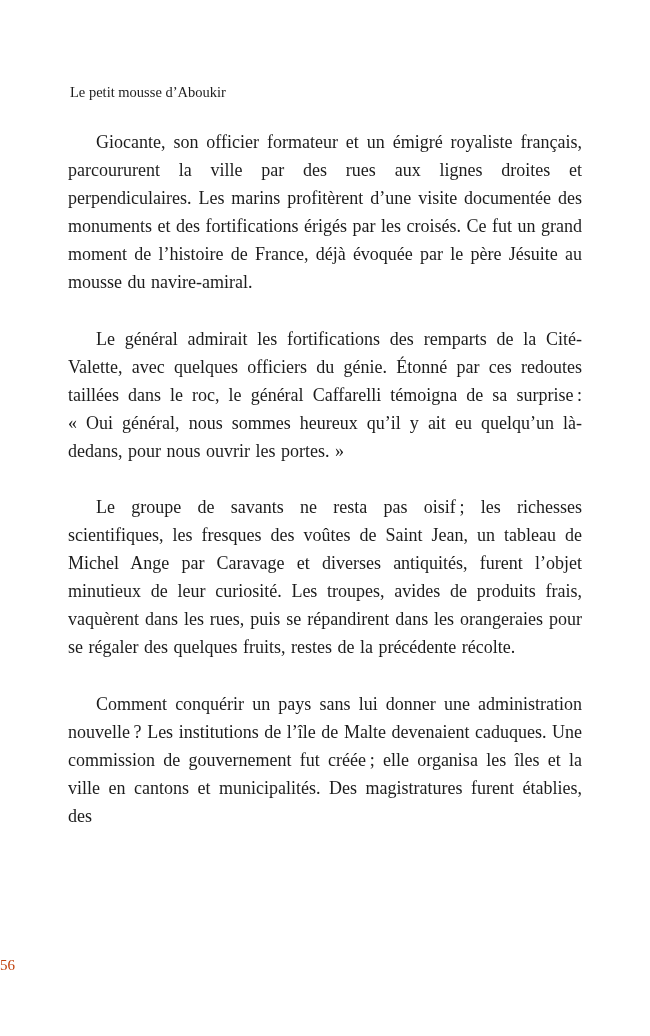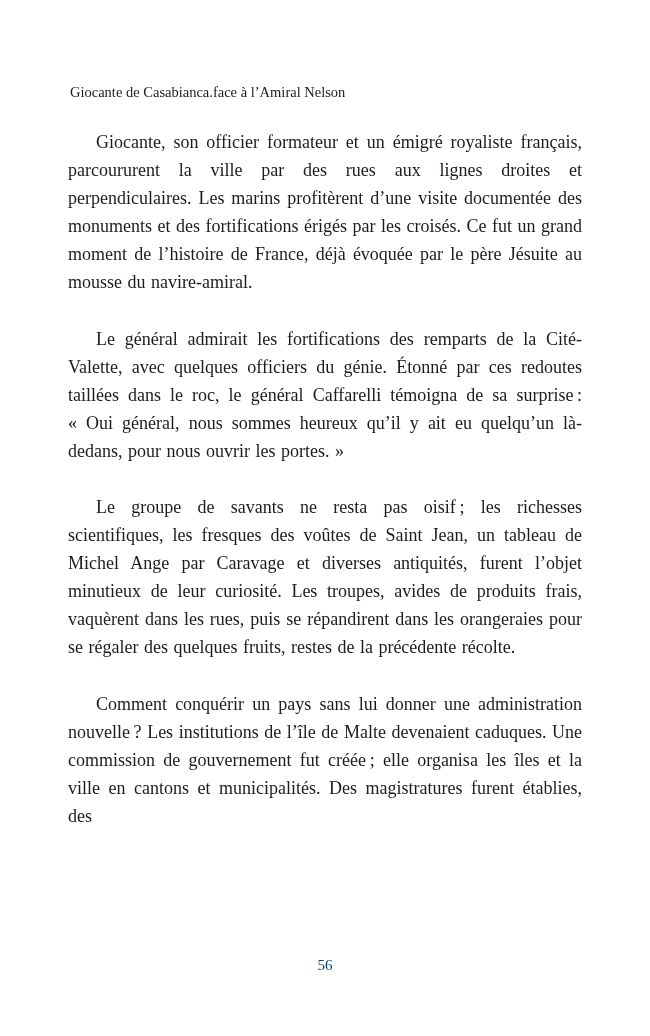--- a/index.html
+++ b/index.html
@@ -57,6 +57,7 @@
 <div class="page">
 
   <div class="running-header">
+    <div>Le petit mousse d’Aboukir</div>
     <div>Giocante de Casabianca.face à l’Amiral Nelson</div>
   </div>
 

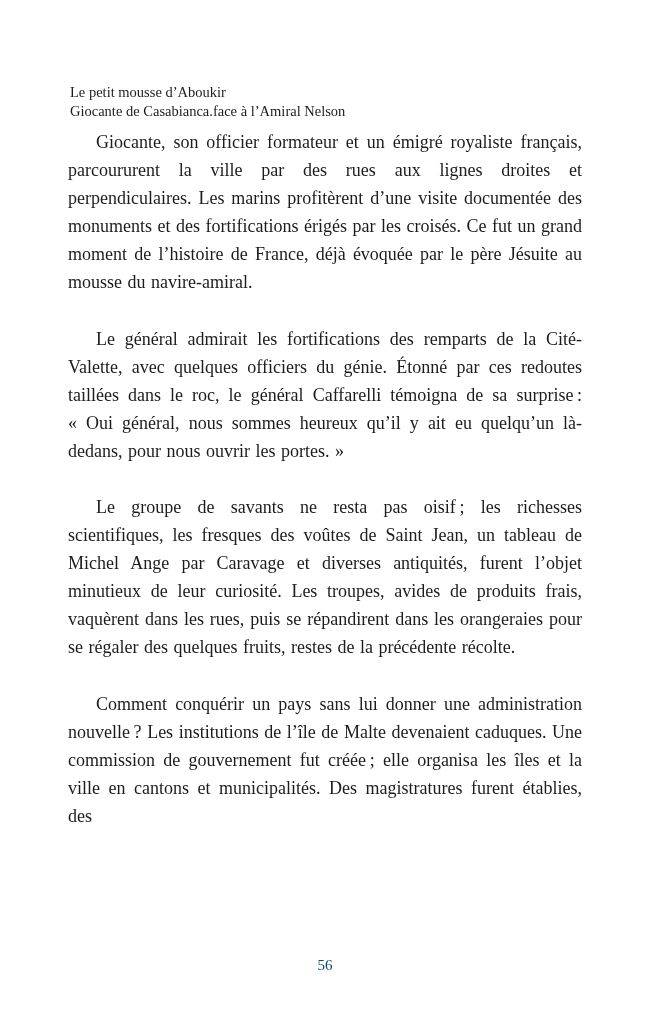--- a/index.html
+++ b/index.html
@@ -58,7 +58,6 @@
 
   <div class="running-header">
     <div>Le petit mousse d’Aboukir</div>
-    <div>Giocante de Casabianca.face à l’Amiral Nelson</div>
   </div>
 
   <div class="page-body">

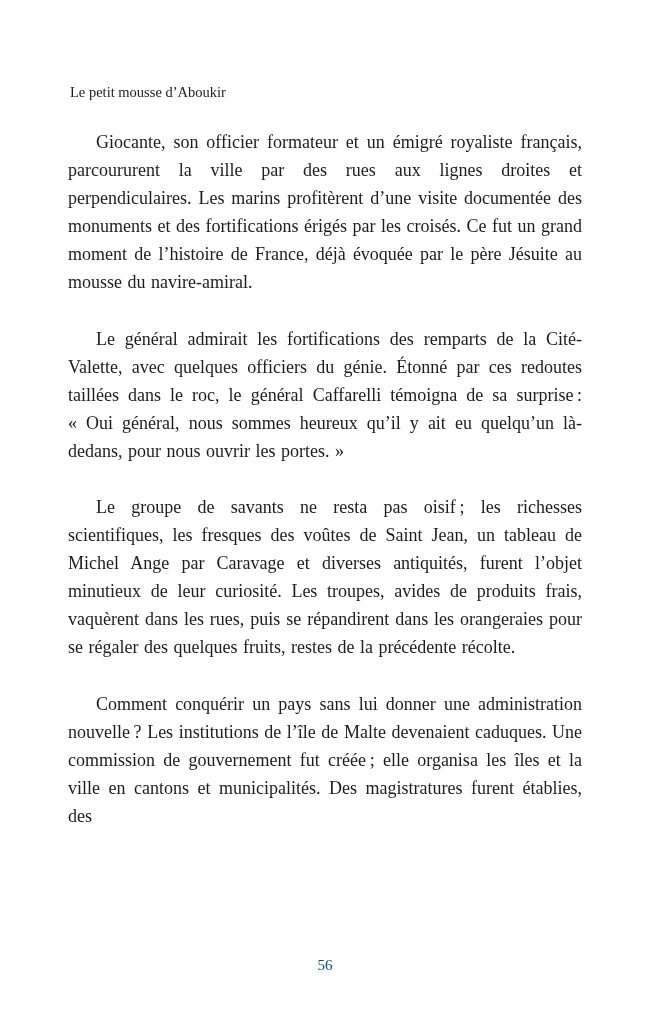--- a/index.html
+++ b/index.html
@@ -46,9 +46,9 @@
       bottom: 62px;
       left: 0;
       right: 0;
-      text-align: center;
+      text-align: left;
       font-size: 15px;
-      color: #0c4a6e;
+      color: #c2410c;
     }
   </style>
 </head>

